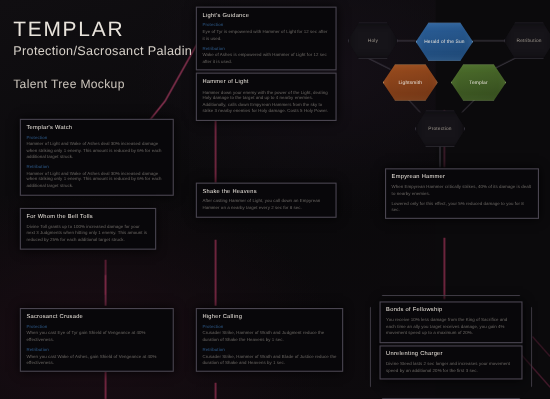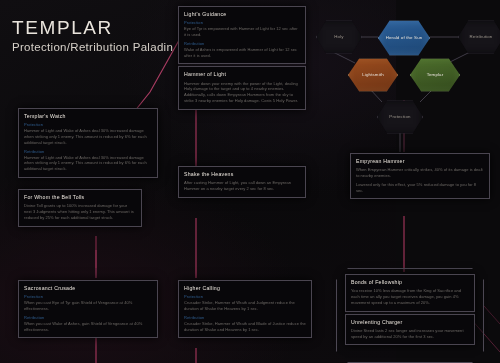--- a/index.html
+++ b/index.html
@@ -197,7 +197,7 @@
 
   <div class="header">
     <div class="title-main">TEMPLAR</div>
-    <div class="title-sub">Protection/Retribution Paladin</div>
+    <div class="title-sub">Protection/Sacrosanct Paladin</div>
   </div>
 
   <div class="hex dim" style="left:316px; top:20px;">

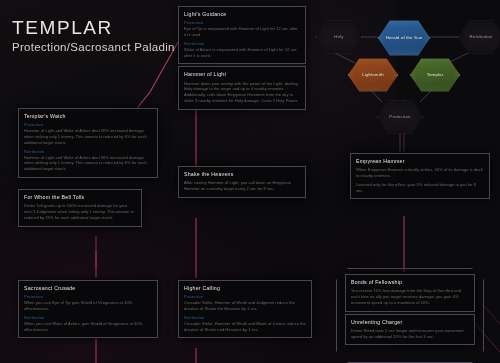--- a/index.html
+++ b/index.html
@@ -198,6 +198,7 @@
   <div class="header">
     <div class="title-main">TEMPLAR</div>
     <div class="title-sub">Protection/Sacrosanct Paladin</div>
+    <div class="title-tag">Talent Tree Mockup</div>
   </div>
 
   <div class="hex dim" style="left:316px; top:20px;">

